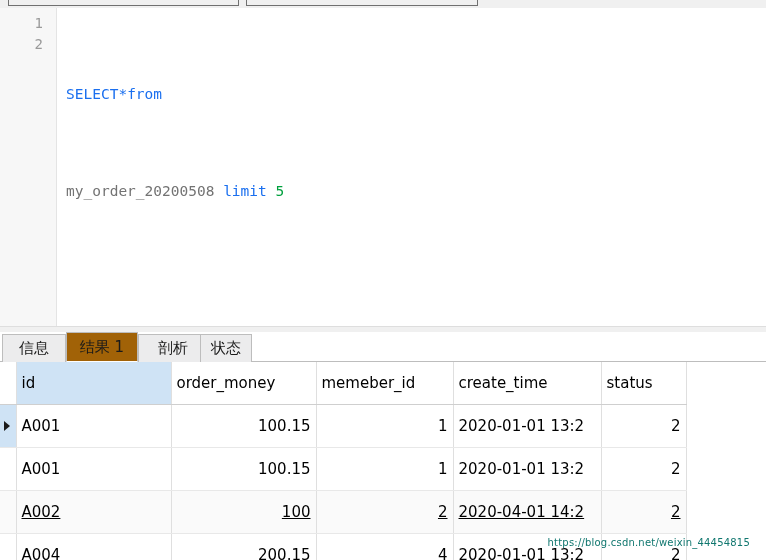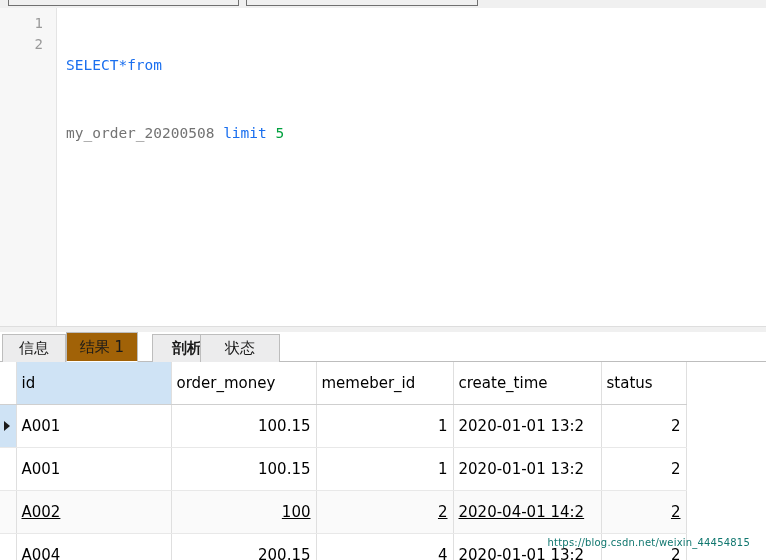--- a/index.html
+++ b/index.html
@@ -71,7 +71,7 @@
     line-height: 21px;
     white-space: pre;
   }
-  #editor-code .line { height: 21px; padding-top: 5px; }
+  #editor-code .line { height: 21px; padding-top: 5px; margin-top: 29px; }
   .tok-kw   { color: #1a6fef; }
   .tok-id   { color: #737373; }
   .tok-num  { color: #00a03e; }

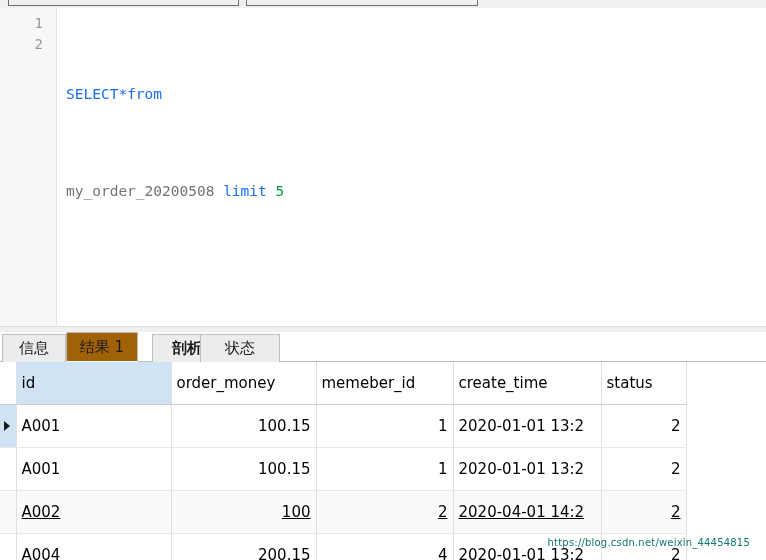--- a/index.html
+++ b/index.html
@@ -125,7 +125,7 @@
   }
   #tab-0 { left: 2px;   width: 64px; }
   #tab-1 { left: 66px;  width: 72px; }
-  #tab-2 { left: 152px; width: 70px; font-weight: bold; }
+  #tab-2 { left: 138px; width: 70px; }
   #tab-3 { left: 200px; width: 80px; }
 
   

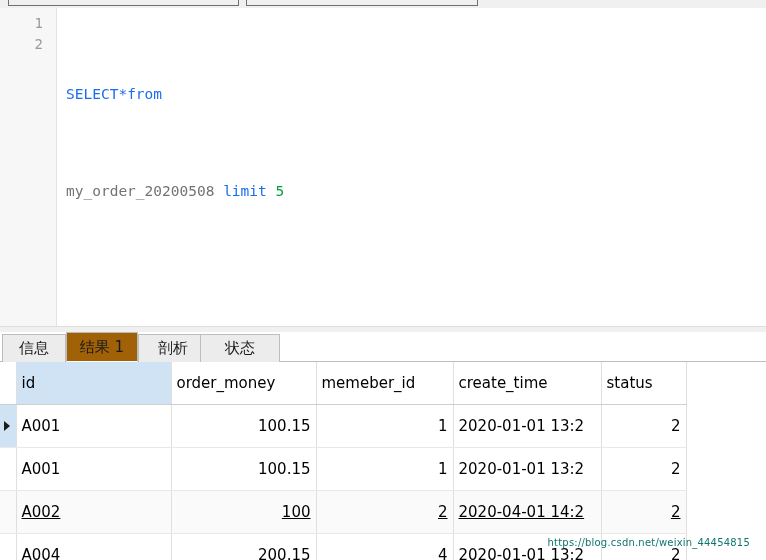--- a/index.html
+++ b/index.html
@@ -126,7 +126,7 @@
   #tab-0 { left: 2px;   width: 64px; }
   #tab-1 { left: 66px;  width: 72px; }
   #tab-2 { left: 138px; width: 70px; }
-  #tab-3 { left: 200px; width: 80px; }
+  #tab-3 { left: 200px; width: 52px; }
 
   
   #grid {

